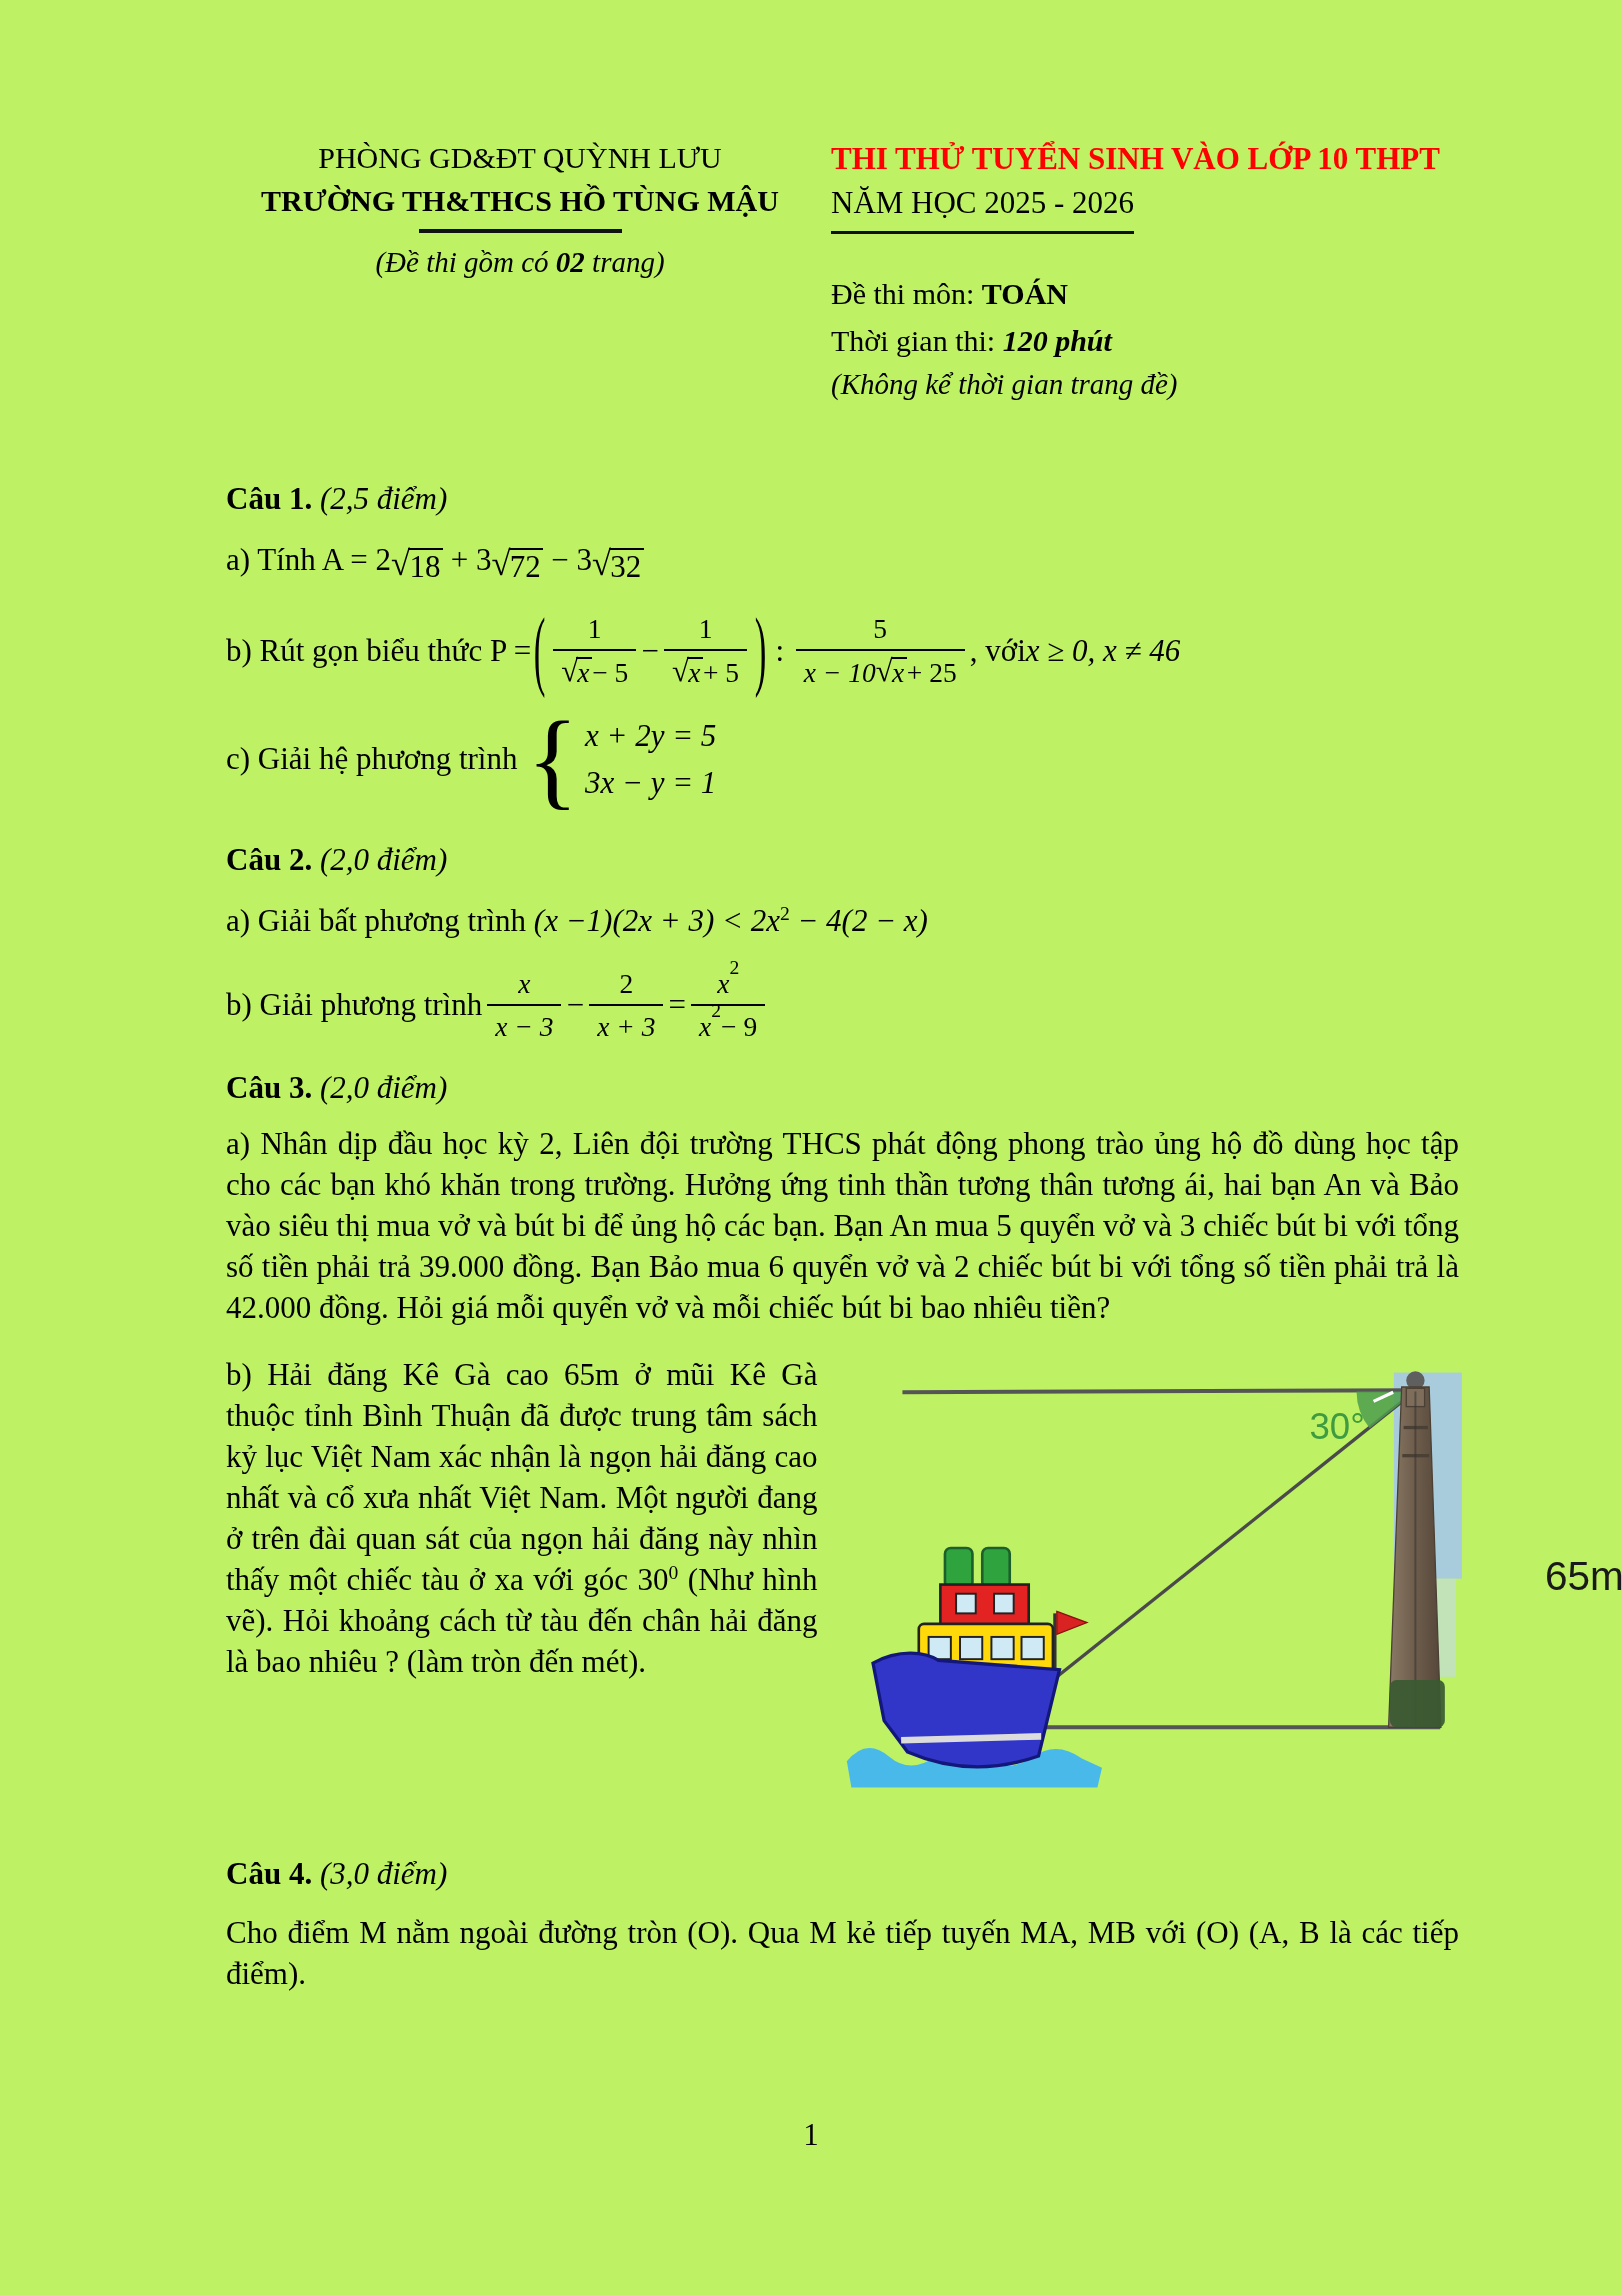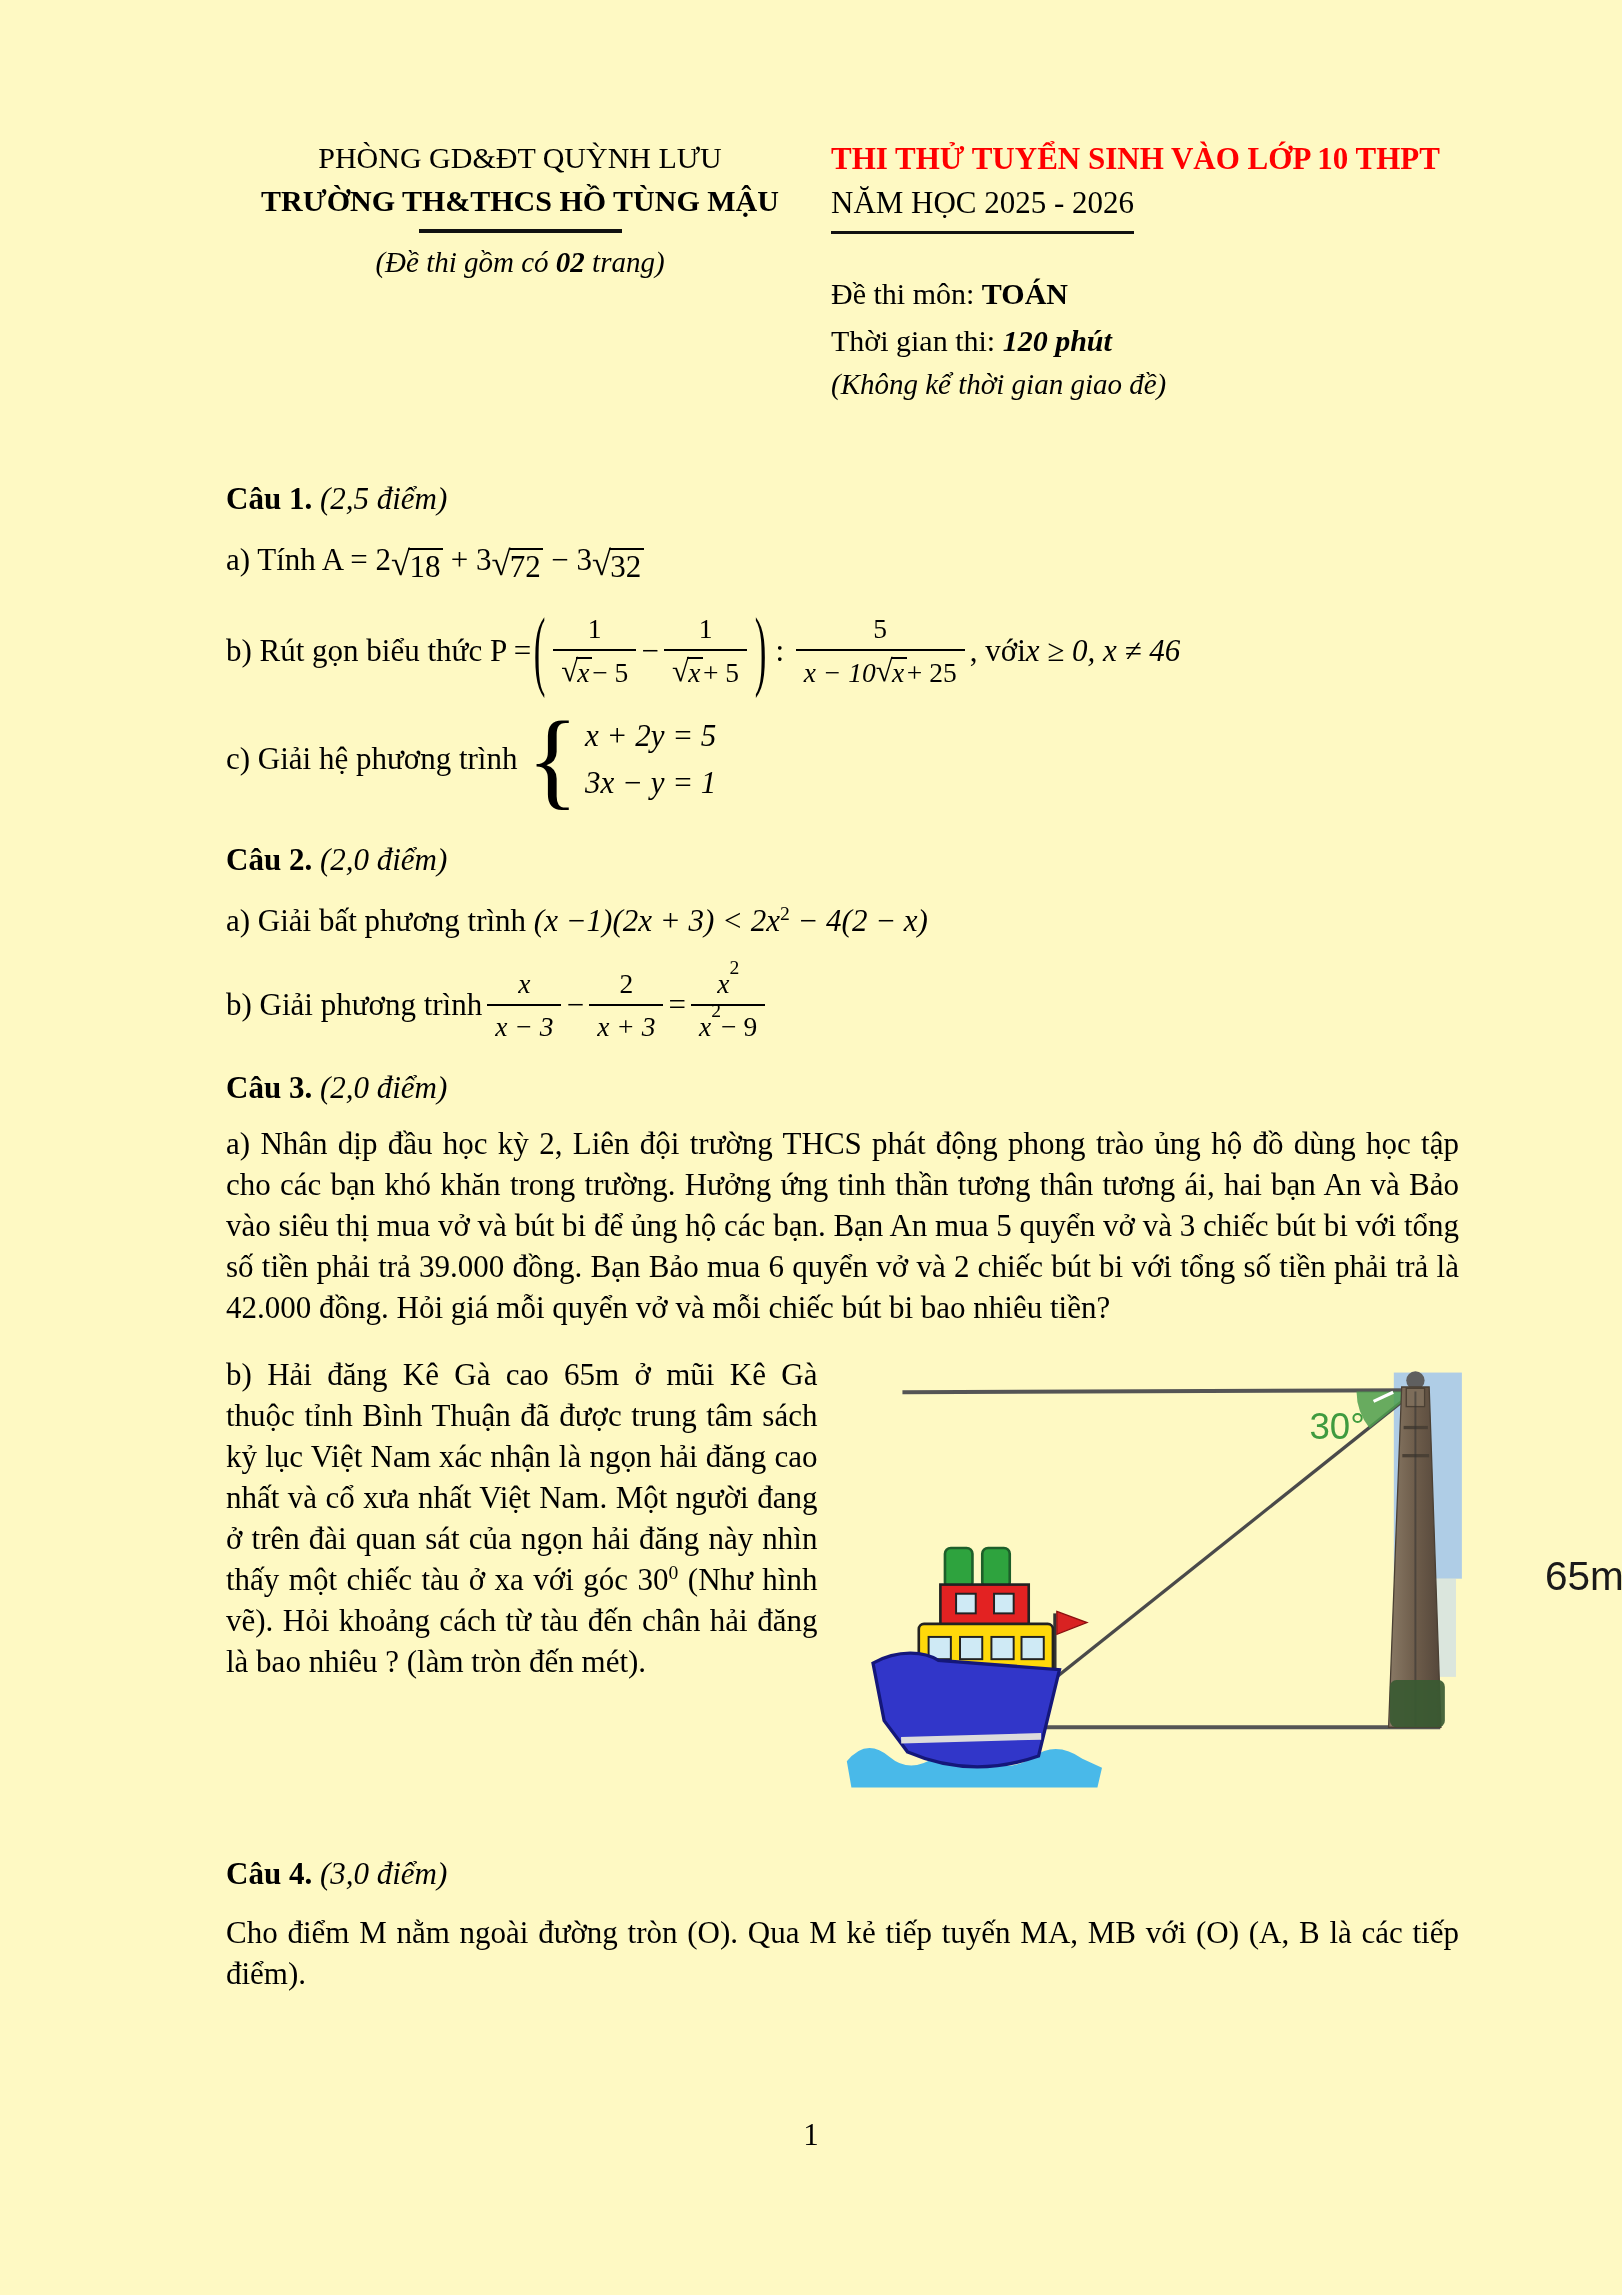--- a/index.html
+++ b/index.html
@@ -5,7 +5,7 @@
   html,body { margin:0; padding:0; background:#e8e8e8; }
   .page {
     position:relative; width:1622px; height:2295px; margin:0 auto;
-    background:#fef9c3; color:#000;
+    background:#bef264; color:#000;
     font-family:"Liberation Serif","DejaVu Serif",serif;
     overflow:hidden;
   }

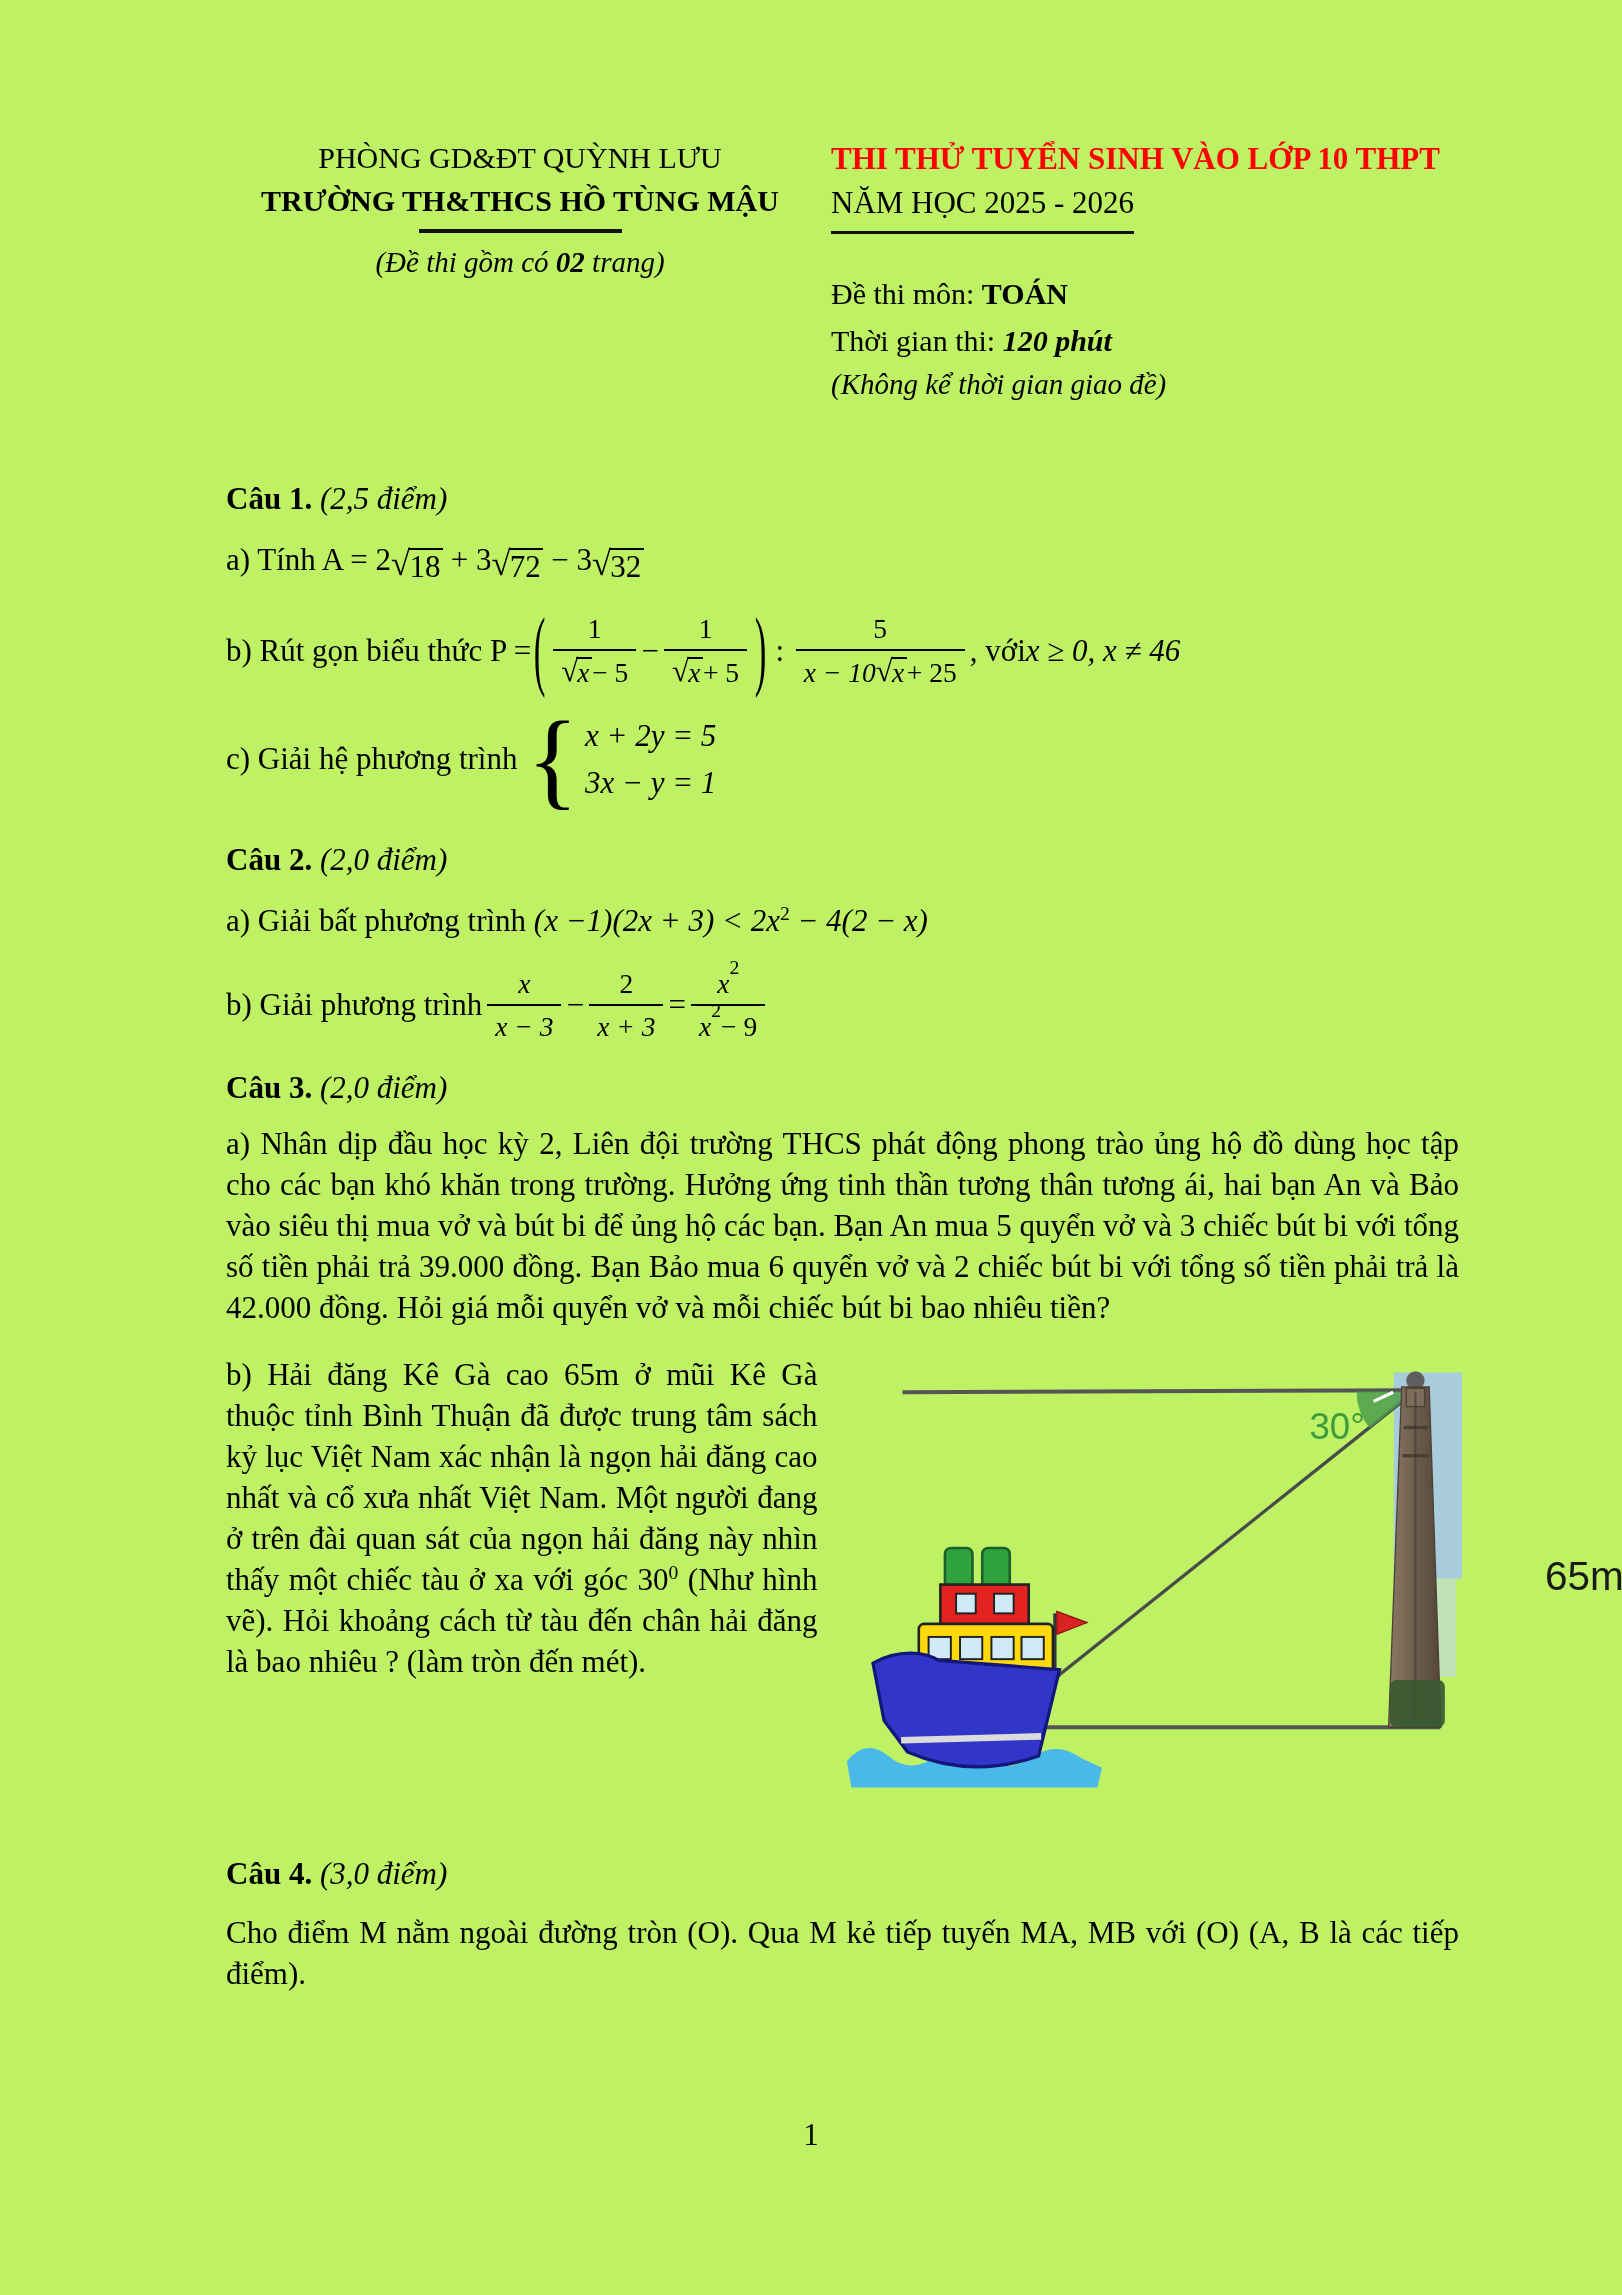--- a/index.html
+++ b/index.html
@@ -89,7 +89,7 @@
     </div>
     <div class="subject"><span>Đề thi môn: </span><span class="val">TOÁN</span></div>
     <div class="duration"><span>Thời gian thi: </span><span class="val">120 phút</span></div>
-    <div class="h-note">(Không kể thời gian giao đề)</div>
+    <div class="h-note">(Không kể thời gian trang đề)</div>
   </div>
 
   <div class="body">

